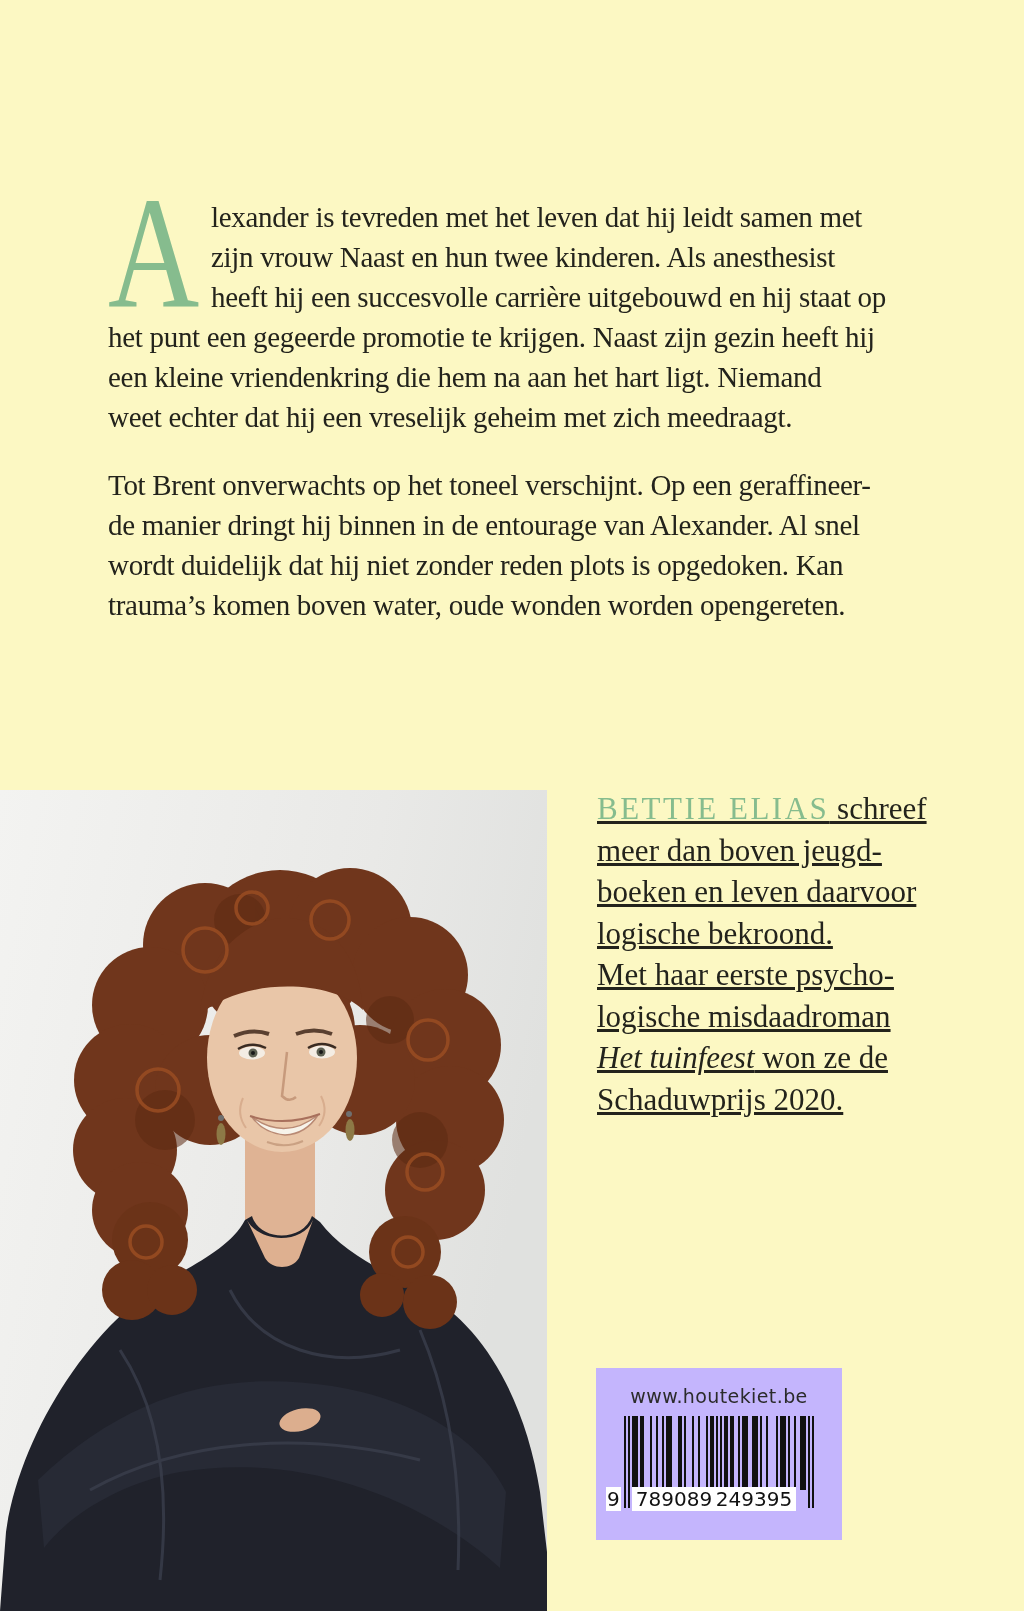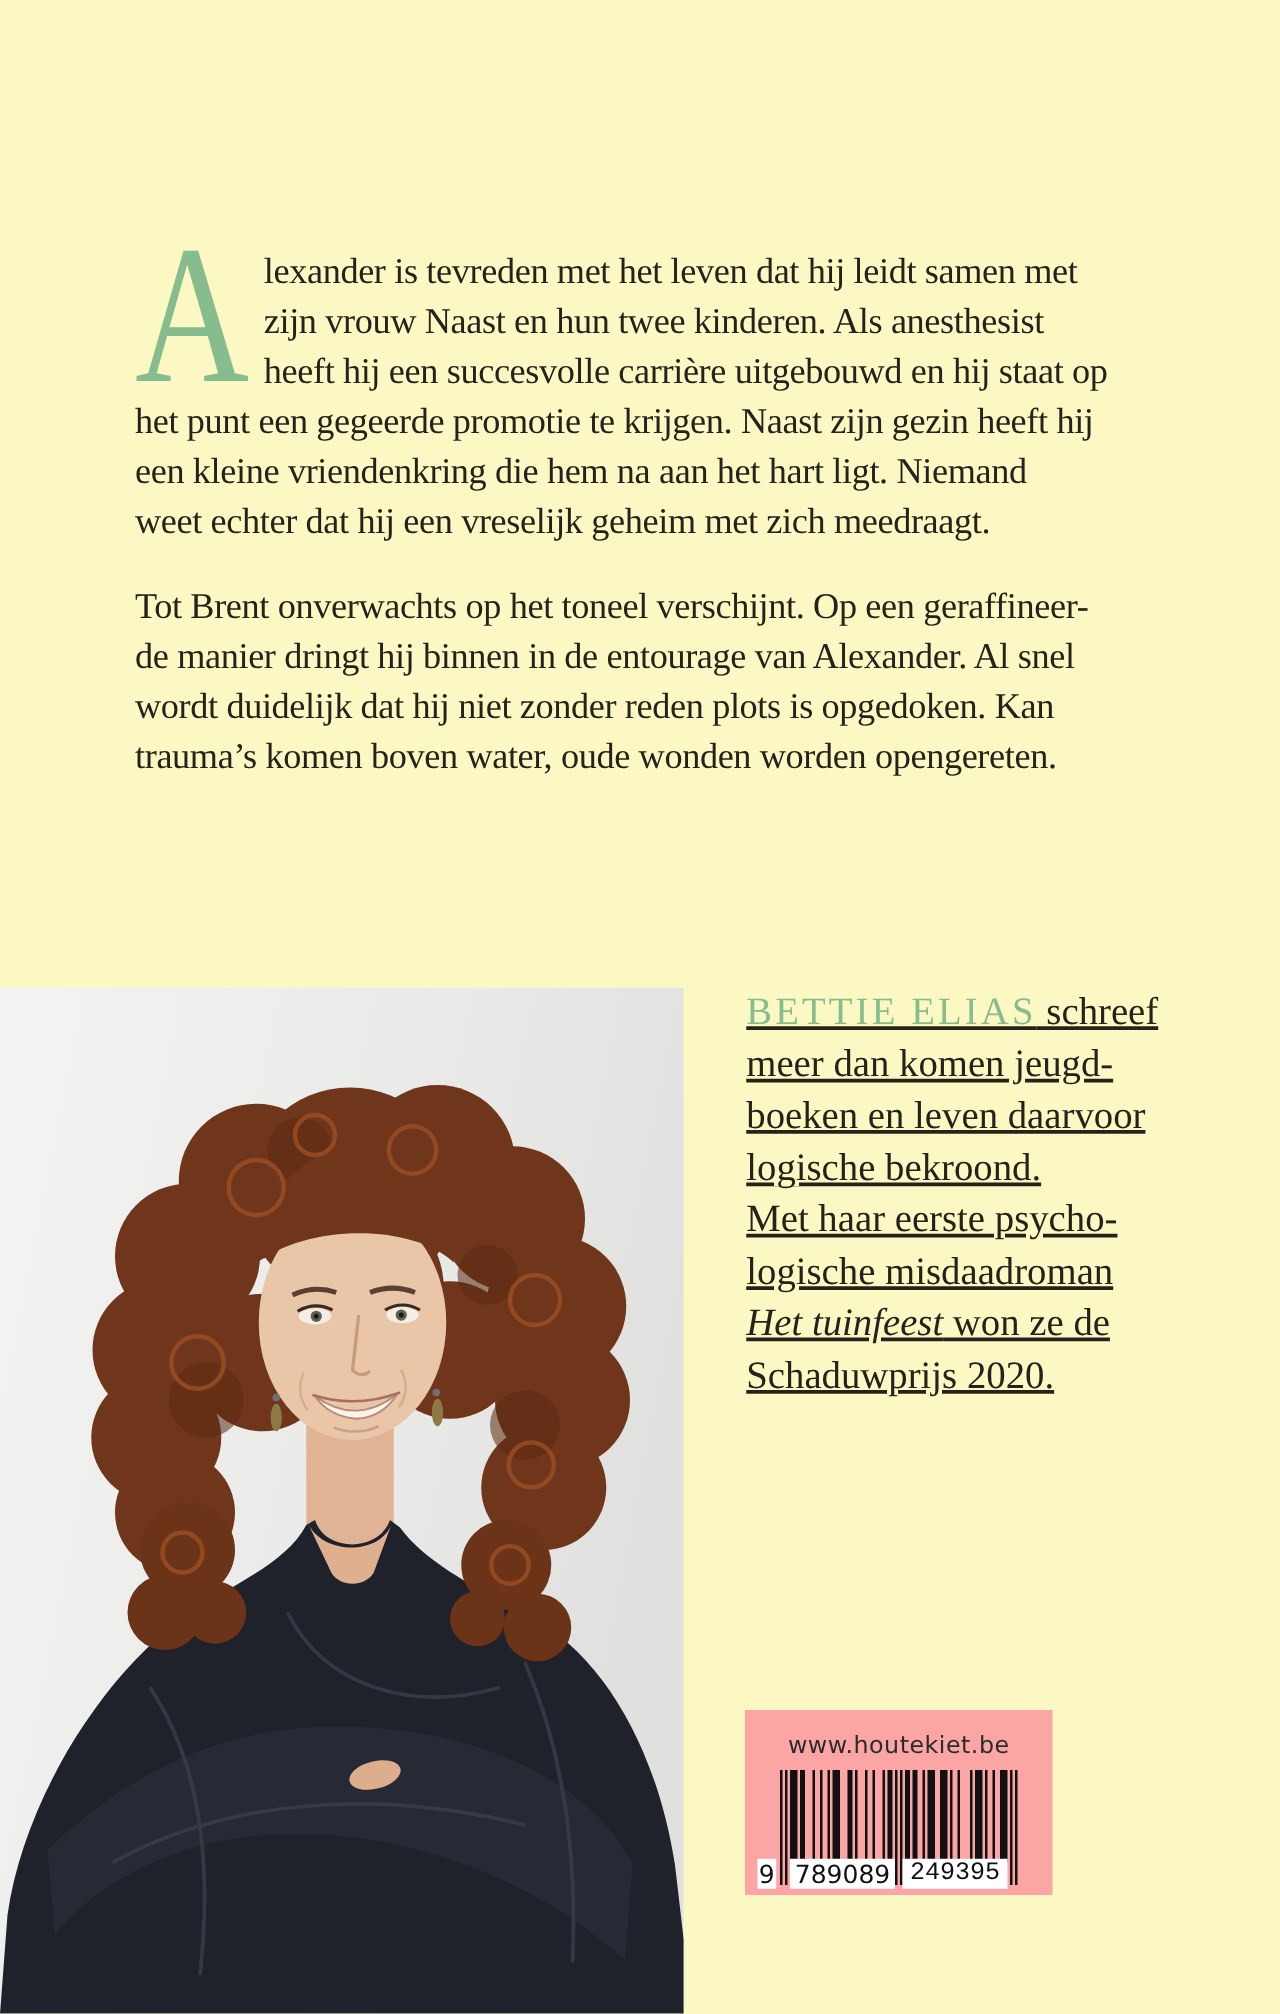--- a/index.html
+++ b/index.html
@@ -83,7 +83,7 @@
 
   <div class="bio">
       <div class="line"><span class="green-caps">BETTIE ELIAS</span><span> schreef</span></div>
-      <div class="line">meer dan komen jeugd-</div>
+      <div class="line">meer dan boven jeugd-</div>
       <div class="line">boeken en leven daarvoor</div>
       <div class="line">logische bekroond.</div>
       <div class="line">Met haar eerste psycho-</div>

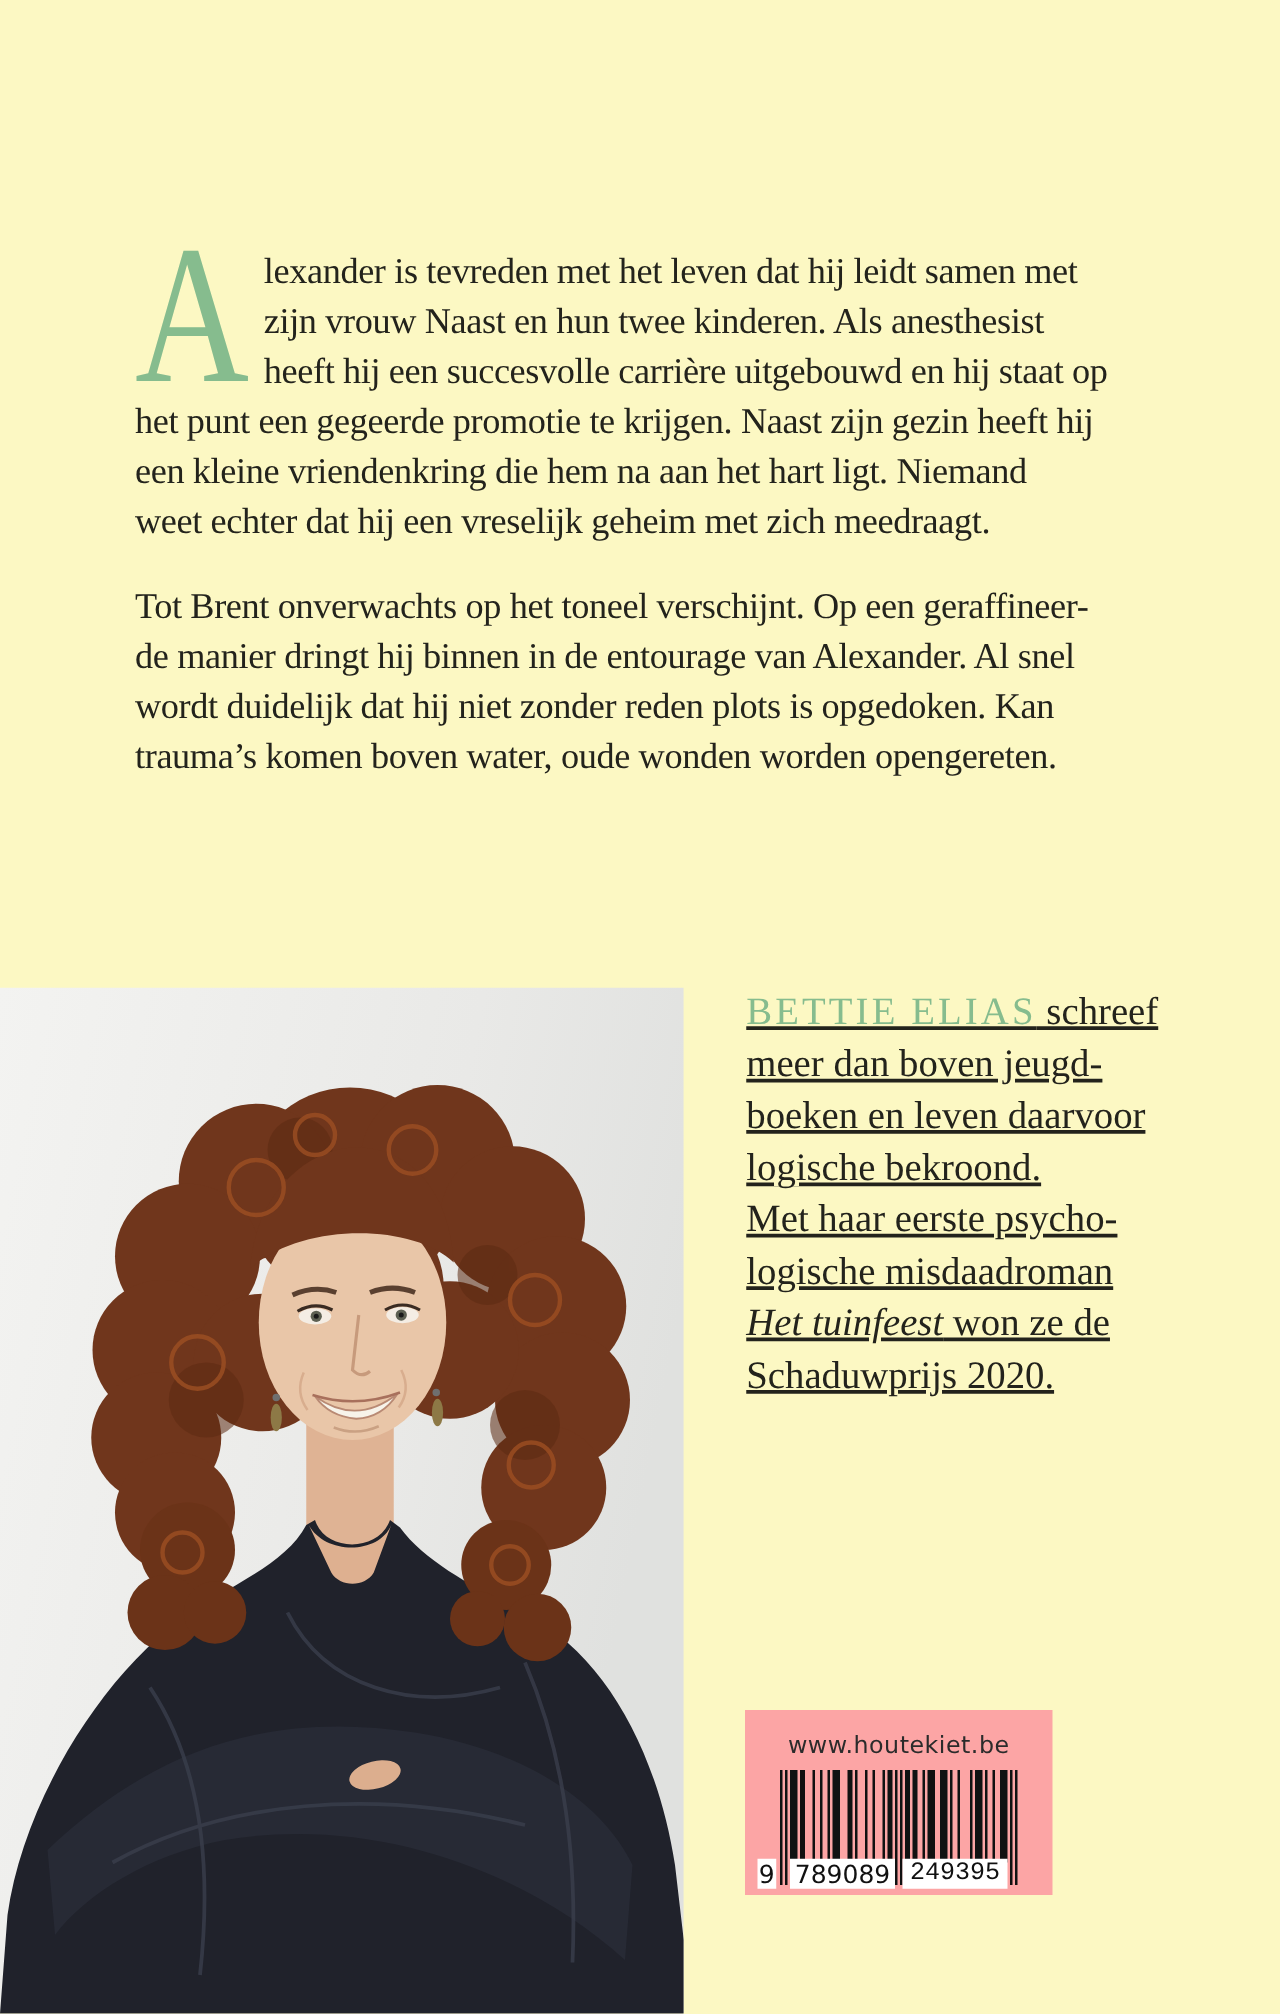--- a/index.html
+++ b/index.html
@@ -38,8 +38,8 @@
 
   
   .barcode-box{
-    position:absolute;left:596px;top:1368px;width:246px;height:148px;
-    background:#fca5a5;
+    position:absolute;left:596px;top:1368px;width:246px;height:172px;
+    background:#c4b5fd;
   }
   .website{
     margin-top:15px;text-align:center;

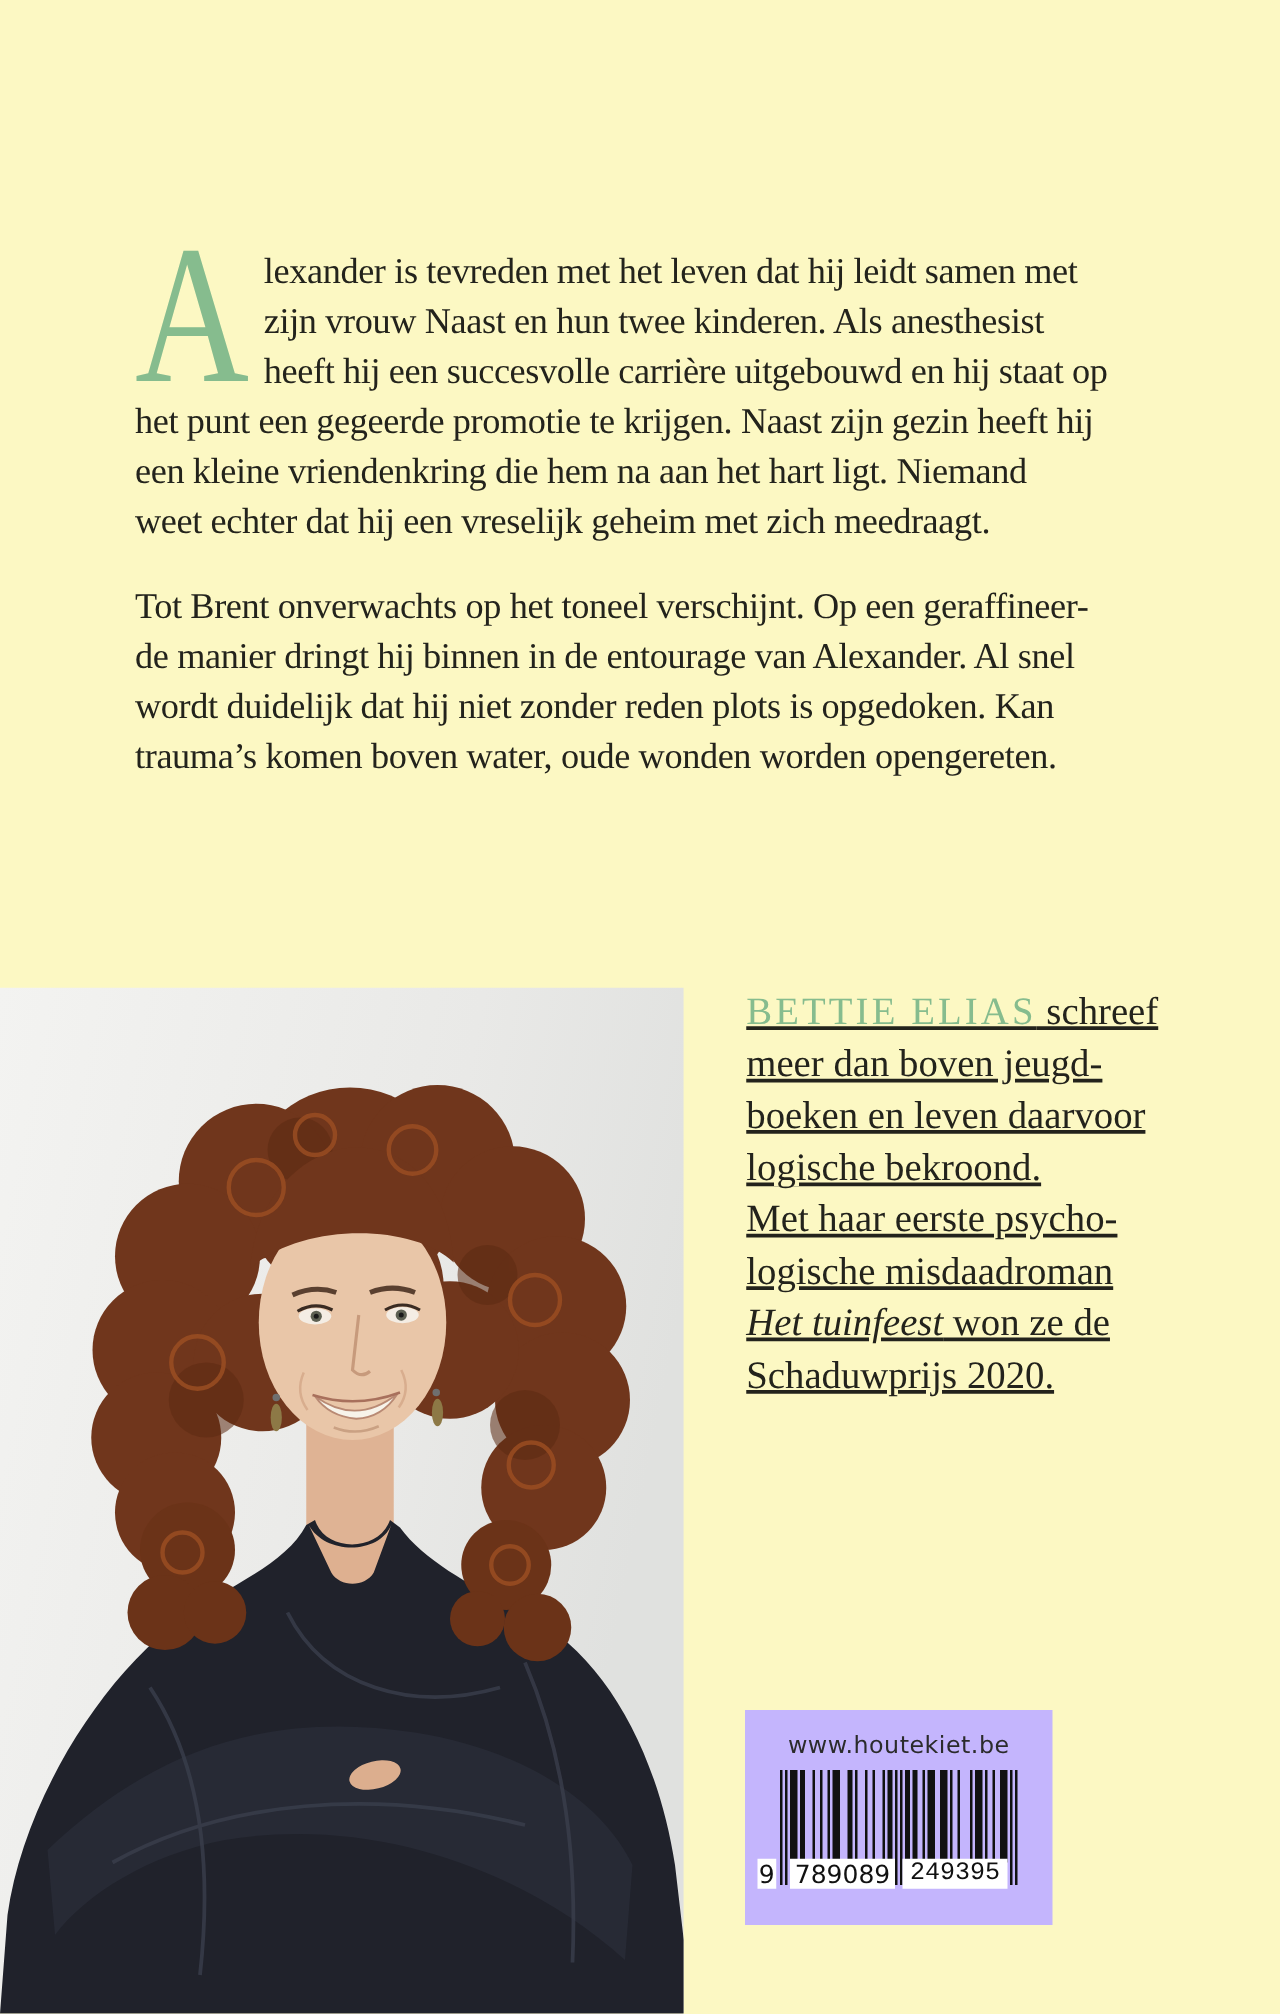--- a/index.html
+++ b/index.html
@@ -56,7 +56,7 @@
   .digits span{position:absolute;display:block;text-align:center;}
   .d0{left:-18px;top:0;background:#fff;padding:0 1px;}
   .d1{left:8px;width:84px;background:#fff;}
-  .d2{left:98px;width:84px;background:#fff;font-family:Liberation Mono, monospace;}
+  .d2{left:88px;width:84px;background:#fff;}
 </style>
 </head>
 <body>

